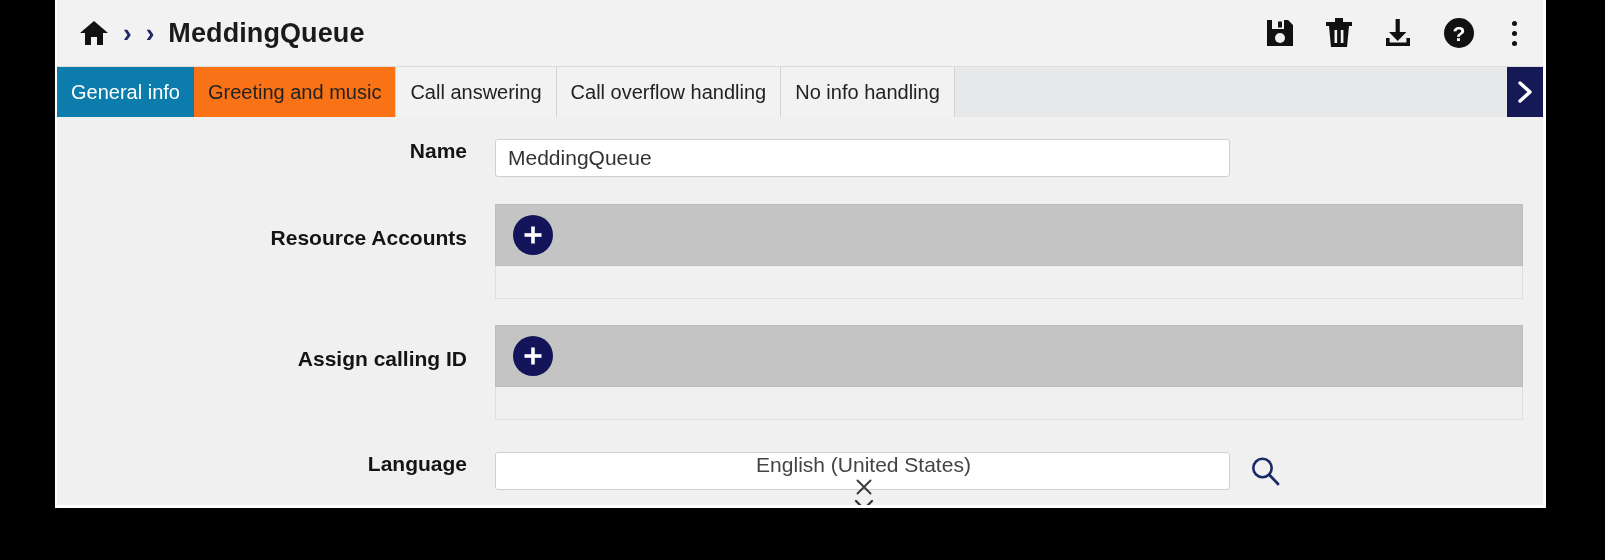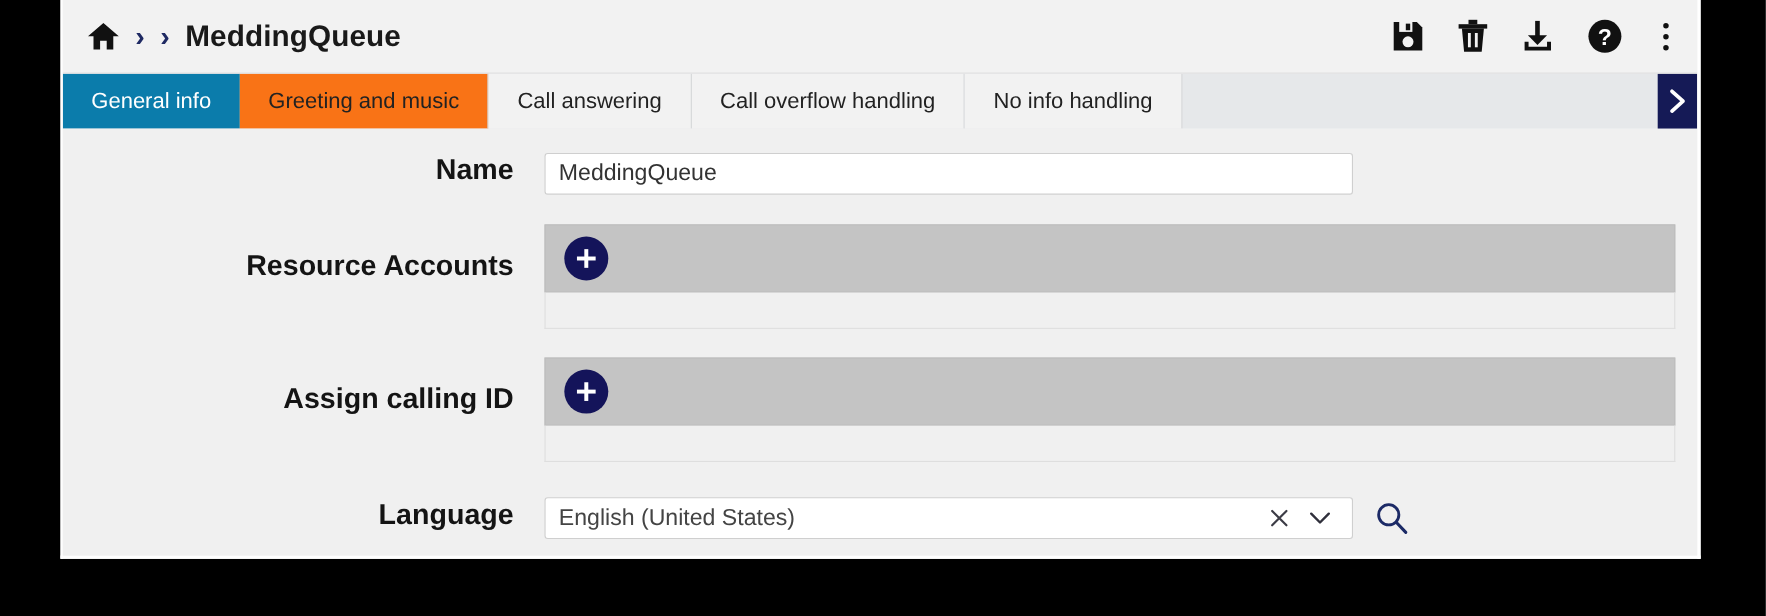--- a/index.html
+++ b/index.html
@@ -55,7 +55,7 @@
   }
   .tab {
     display: flex; align-items: center; justify-content: flex-start;
-    padding: 0 26px;
+    padding: 0 14px;
     font-size: 20px;
     color: #222;
     background: #f2f2f2;

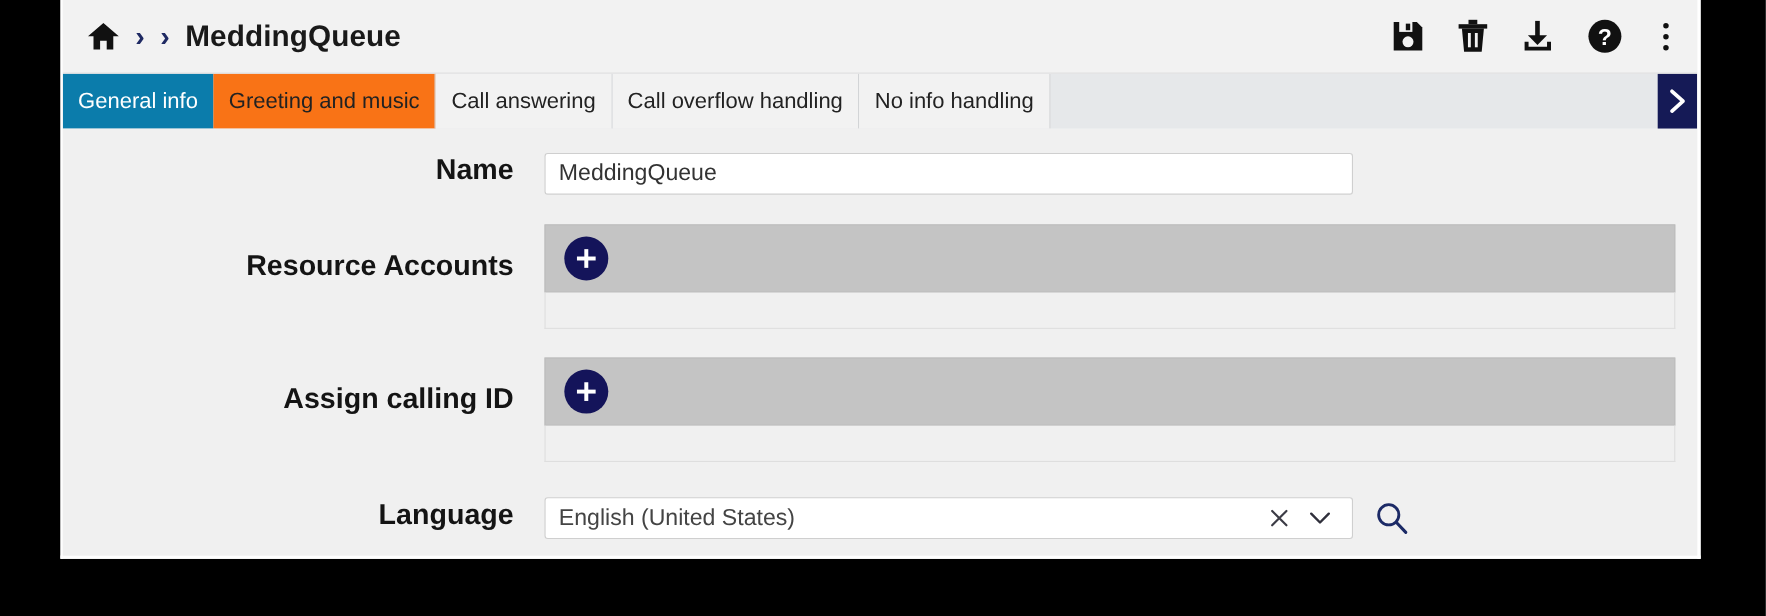--- a/index.html
+++ b/index.html
@@ -86,7 +86,7 @@
     width: 438px;
     text-align: right;
     padding-right: 28px;
-    font-size: 26px;
+    font-size: 21px;
     font-weight: 700;
     color: #141414;
     flex: 0 0 auto;

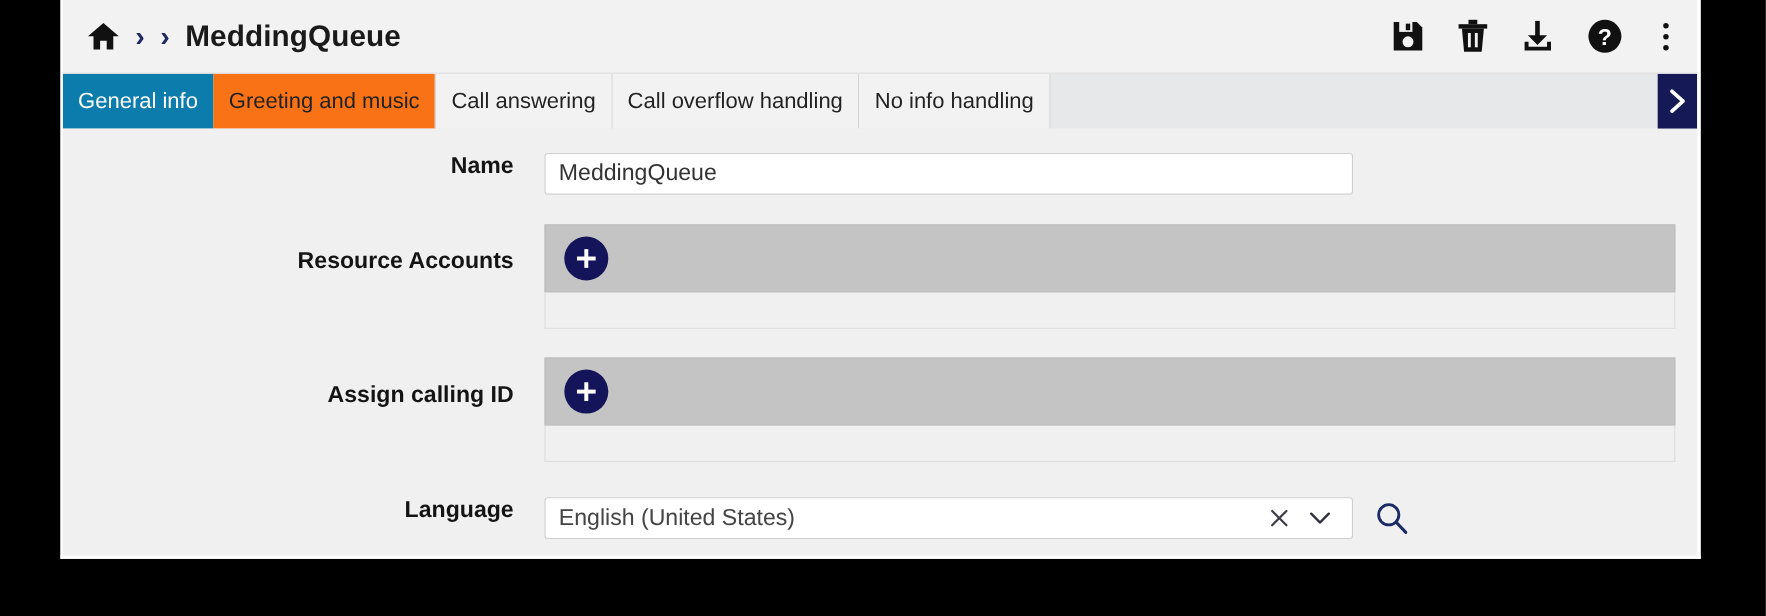--- a/index.html
+++ b/index.html
@@ -138,6 +138,7 @@
     border-radius: 3px;
     display: flex; align-items: center;
     padding: 0 10px 0 12px;
+    flex-direction: column;
   }
   .combo-value { flex: 1; font-size: 21px; color: #444; }
   .combo-icon { padding: 0 8px; cursor: pointer; display: flex; align-items: center; }

